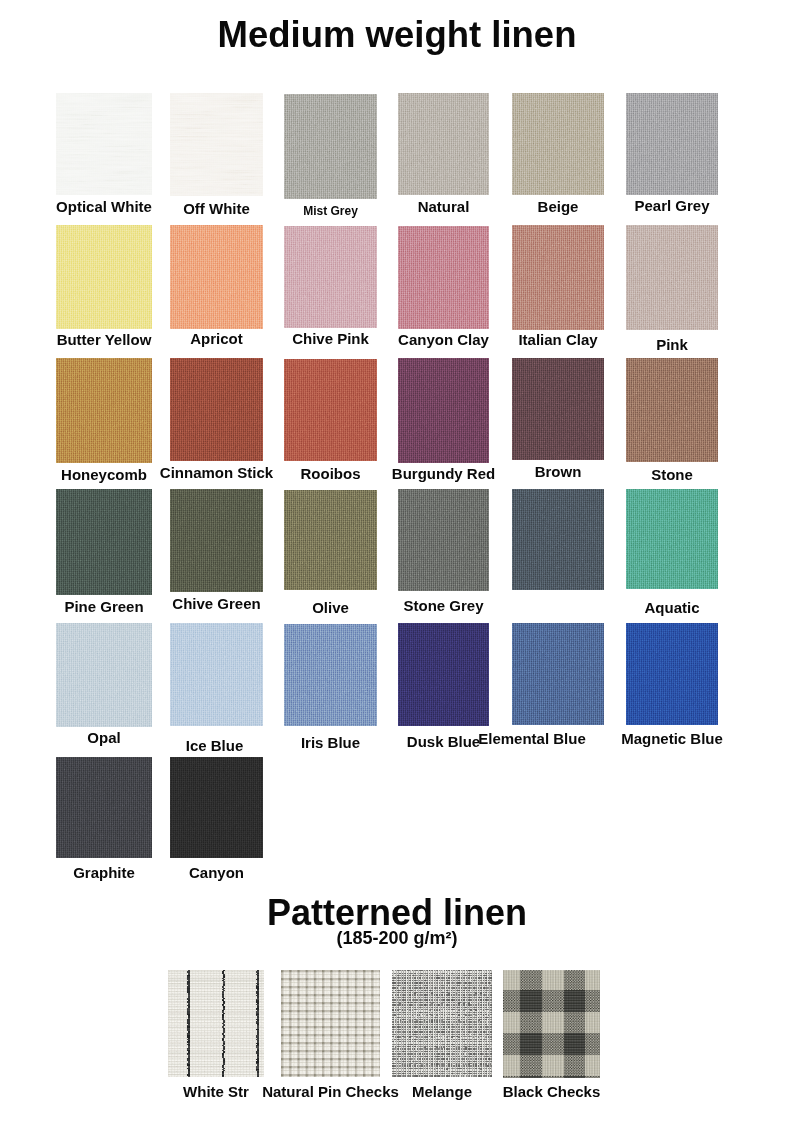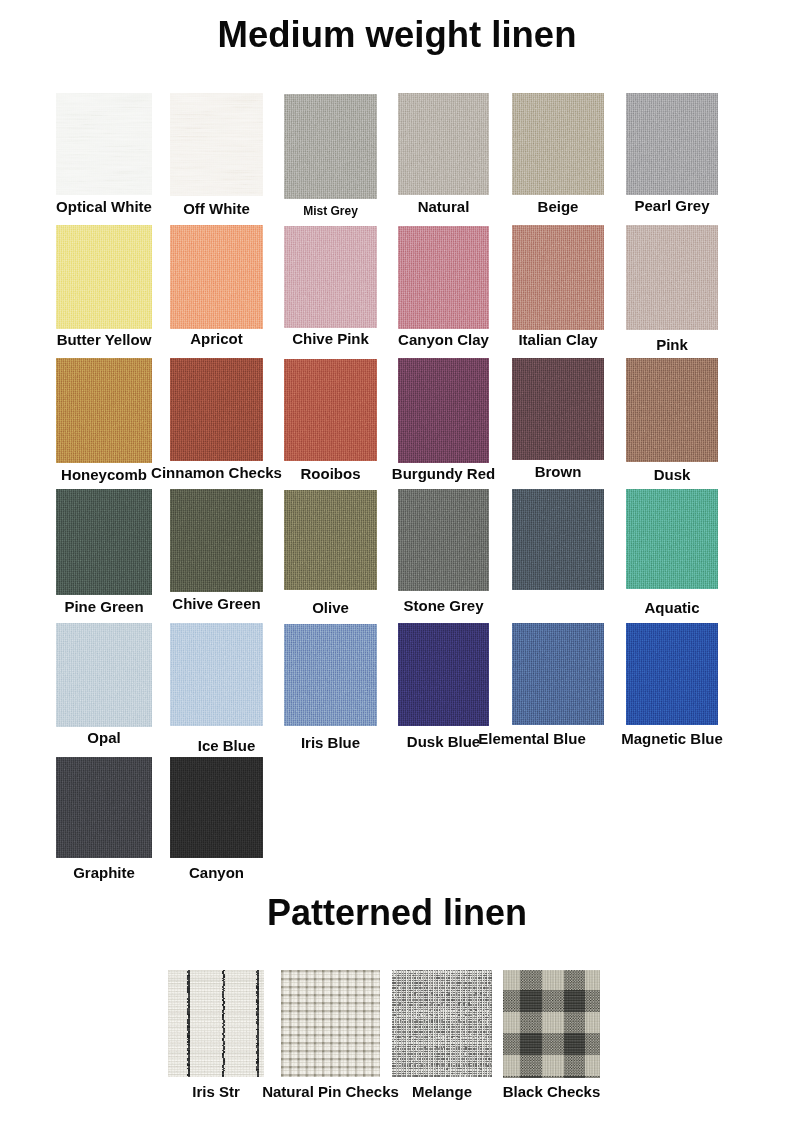--- a/index.html
+++ b/index.html
@@ -229,7 +229,7 @@
         <div class="noise" style="opacity: 0.58;"></div>
         <div class="grain" style="opacity: 0.26;"></div>
       </div>
-      <div class="label" style="left: 110px; top: 465.3px; width: 213px; font-size: 15px;">Cinnamon Checks</div>
+      <div class="label" style="left: 110px; top: 465.3px; width: 213px; font-size: 15px;">Cinnamon Stick</div>
       <div class="swatch" style="left: 284px; top: 359px; width: 93px; height: 102px;">
         <div class="base" style="background: rgb(161, 74, 60);"></div>
         <div class="weave" style="opacity: 0.3;"></div>

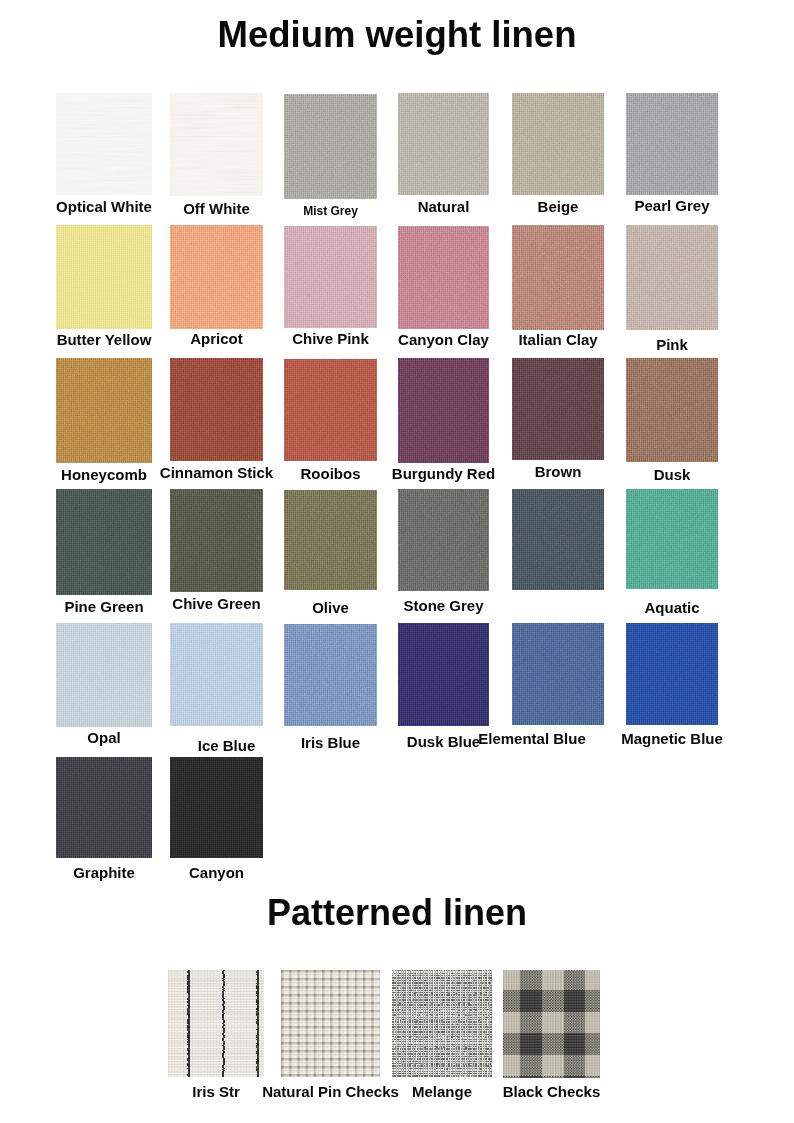--- a/index.html
+++ b/index.html
@@ -257,7 +257,7 @@
         <div class="noise" style="opacity: 0.58;"></div>
         <div class="grain" style="opacity: 0.26;"></div>
       </div>
-      <div class="label" style="left: 566px; top: 467px; width: 212px; font-size: 15px;">Dusk</div>
+      <div class="label" style="left: 566px; top: 467px; width: 212px; font-size: 15px;">Stone</div>
       <div class="swatch" style="left: 56px; top: 489px; width: 96px; height: 106px;">
         <div class="base" style="background: rgb(61, 73, 67);"></div>
         <div class="weave" style="opacity: 0.3;"></div>

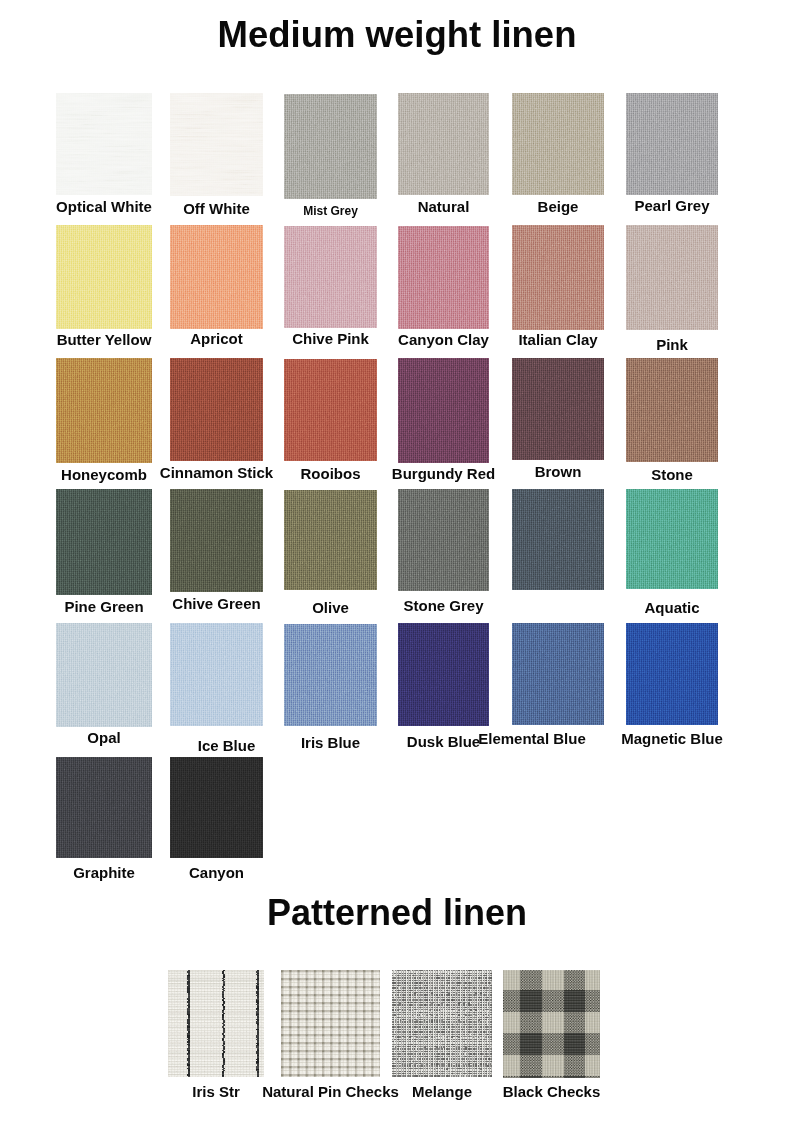--- a/index.html
+++ b/index.html
@@ -313,7 +313,7 @@
         <div class="noise" style="opacity: 0.58;"></div>
         <div class="grain" style="opacity: 0.26;"></div>
       </div>
-      <div class="label" style="left: 120px; top: 737.5px; width: 213px; font-size: 15px;">Ice Blue</div>
+      <div class="label" style="left: 108px; top: 737.5px; width: 213px; font-size: 15px;">Ice Blue</div>
       <div class="swatch" style="left: 284px; top: 624px; width: 93px; height: 102px;">
         <div class="base" style="background: rgb(103, 127, 175);"></div>
         <div class="weave" style="opacity: 0.3;"></div>

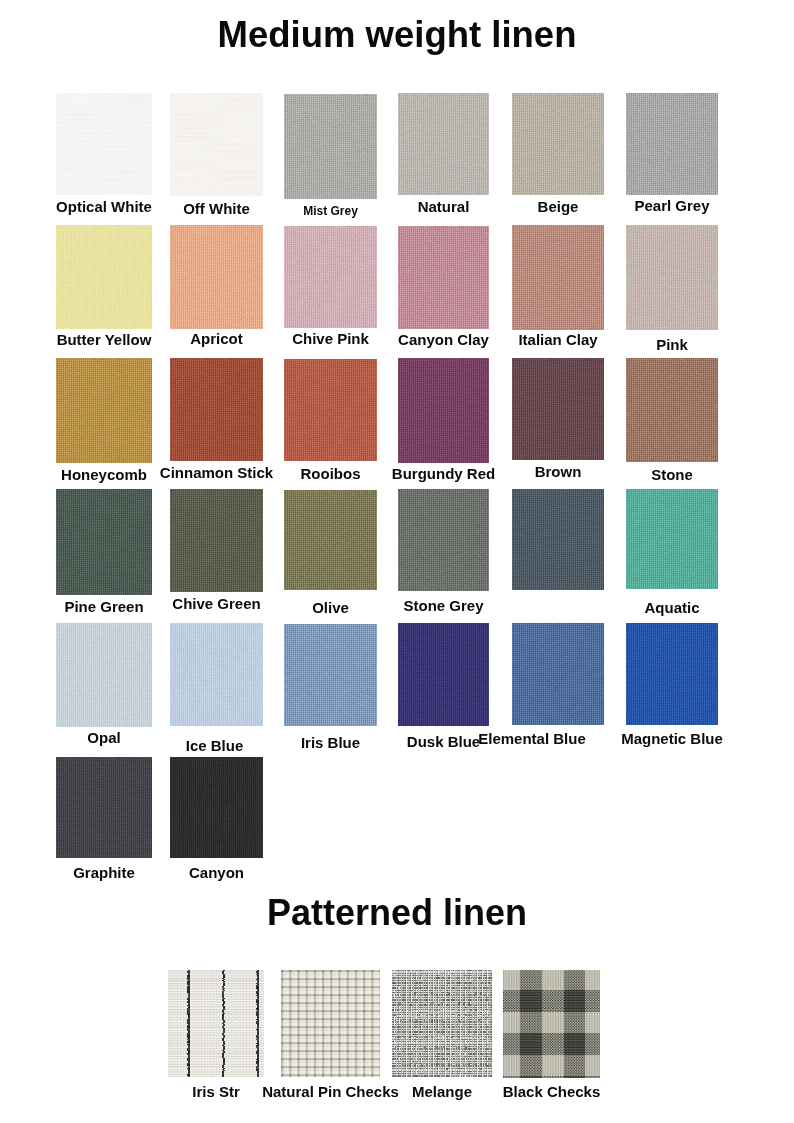--- a/index.html
+++ b/index.html
@@ -359,6 +359,7 @@
     </section>
     <section class="sec">
       <h1 class="sec-title" style="top: 895px; font-size: 36px;">Patterned linen</h1>
+      <div class="sec-sub" style="top: 929px; font-size: 18px;">(185-200 g/m²)</div>
       <div class="swatch" style="left: 168px; top: 970px; width: 96px; height: 107px;">
         <div class="pat"><svg width="96" height="107" viewBox="0 0 96 107" preserveAspectRatio="none" shape-rendering="crispEdges">
             <rect width="96" height="107" fill="#f7f6f2"></rect>

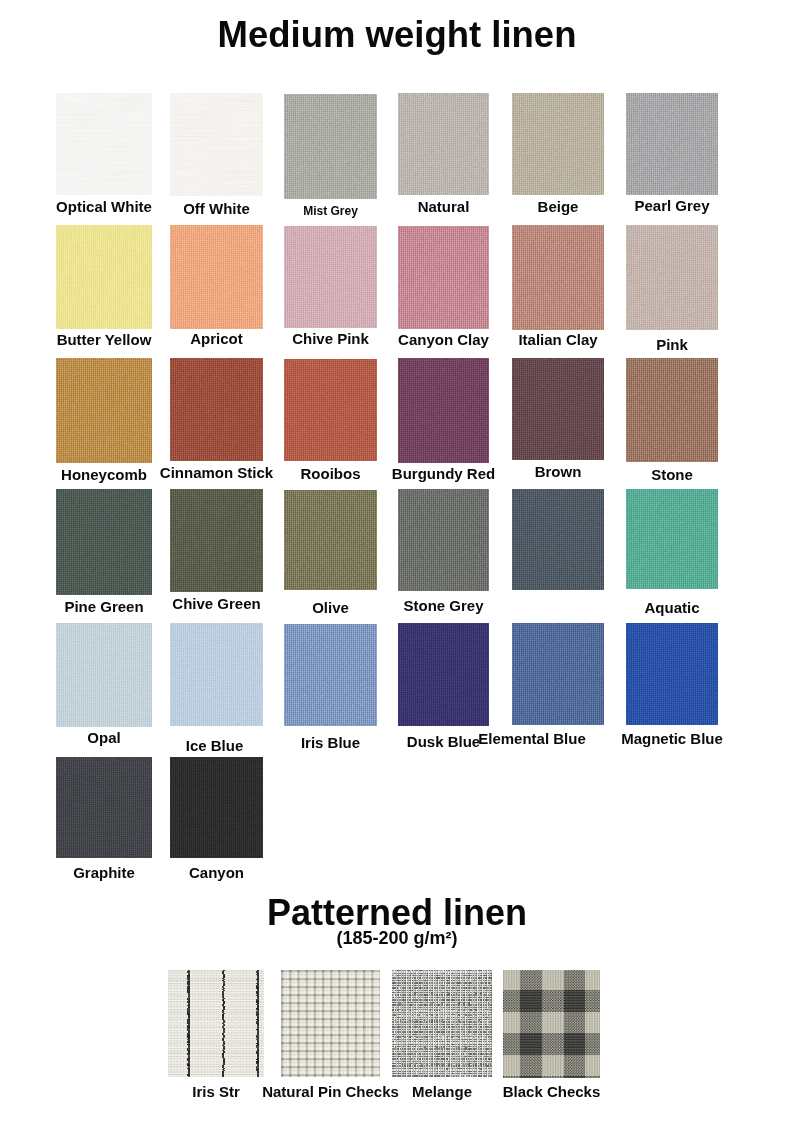--- a/index.html
+++ b/index.html
@@ -672,7 +672,7 @@
             <rect width="96" height="107" fill="url(#wsDots)" opacity=".45"></rect>
           </svg></div>
       </div>
-      <div class="label" style="left: 108px; top: 1083.9px; width: 216px; font-size: 15px;">Iris Str</div>
+      <div class="label" style="left: 108px; top: 1083.9px; width: 216px; font-size: 15px;">White Str</div>
       <div class="swatch" style="left: 281px; top: 970px; width: 99px; height: 107px;">
         <div class="pat"><svg width="99" height="107" viewBox="0 0 99 107" preserveAspectRatio="none" shape-rendering="crispEdges">
             <rect width="99" height="107" fill="#f3f1ea"></rect>

